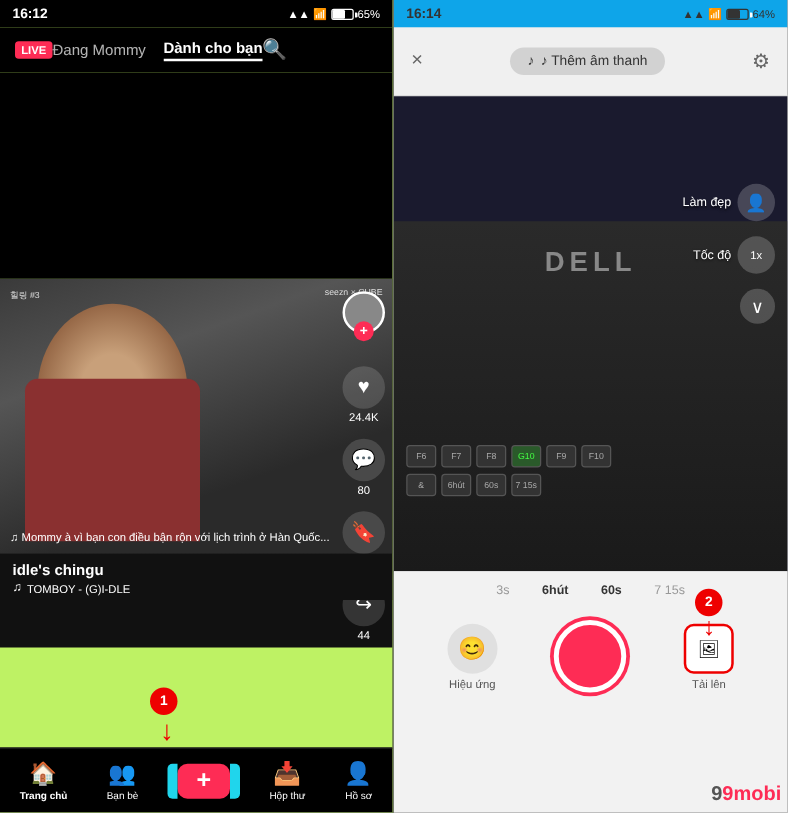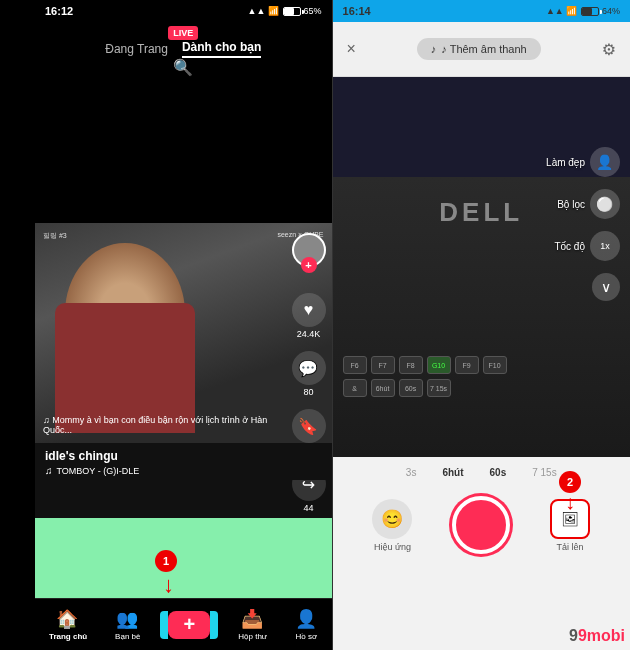--- a/index.html
+++ b/index.html
@@ -16,11 +16,10 @@
     .phone-left {
       width: 315px;
       height: 650px;
-      background: #86efac;
+      background: #bef264;
       position: relative;
       overflow: hidden;
       border-right: 1px solid #333;
-      margin-left: 35px;
     }
 
     .status-bar-left {

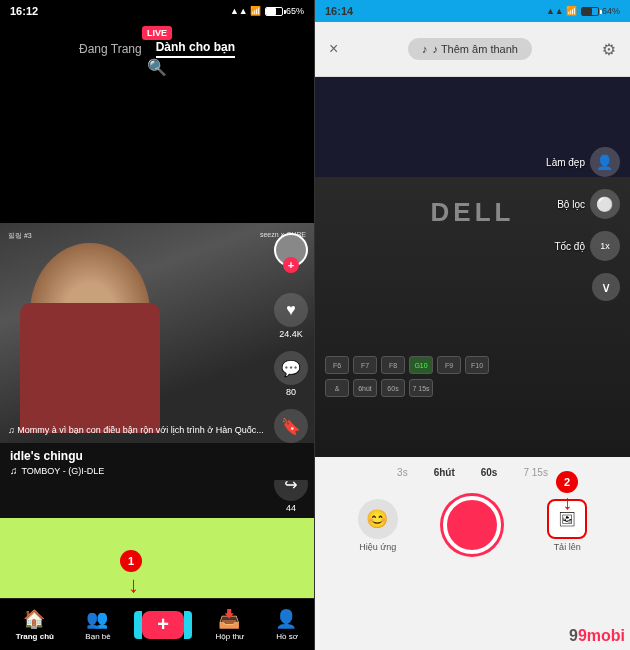--- a/index.html
+++ b/index.html
@@ -73,7 +73,6 @@
       padding: 4px 12px;
       background: #000;
       height: 36px;
-      flex-direction: column;
     }
     .live-badge {
       background: #fe2c55;

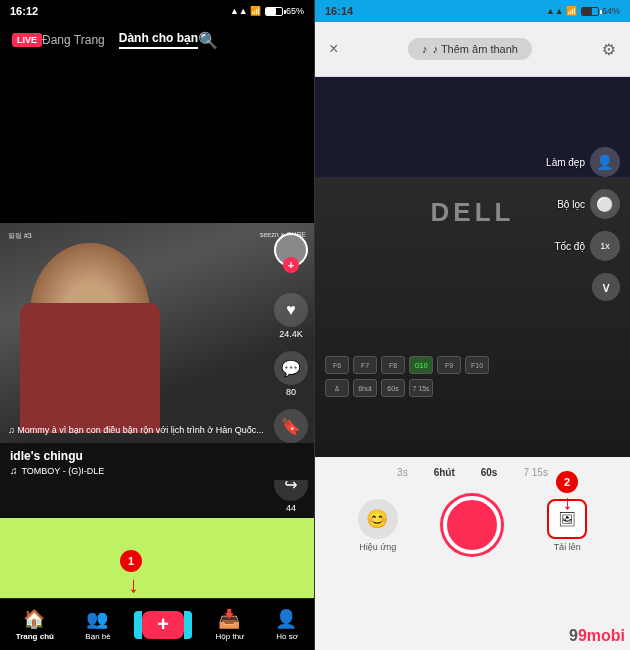--- a/index.html
+++ b/index.html
@@ -632,7 +632,7 @@
   <div class="top-nav">
     <span class="live-badge">LIVE</span>
     <div class="nav-tabs">
-      <span class="nav-tab">Đang Trang</span>
+      <span class="nav-tab">Đang Mommy</span>
       <span class="nav-tab active">Dành cho bạn</span>
     </div>
     <span class="search-icon-top">🔍</span>

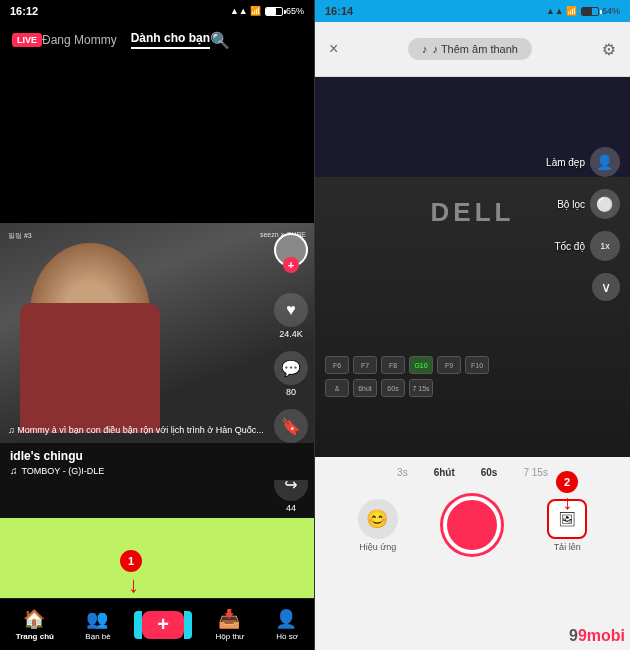--- a/index.html
+++ b/index.html
@@ -425,7 +425,7 @@
       left: 50%;
       transform: translateX(-50%);
       color: #888;
-      font-size: 26px;
+      font-size: 22px;
       font-weight: bold;
       letter-spacing: 4px;
     }

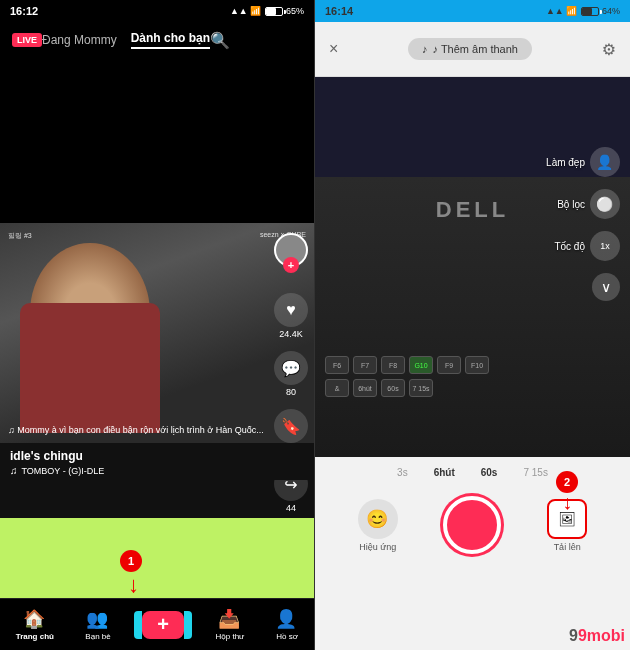--- a/index.html
+++ b/index.html
@@ -762,10 +762,6 @@
         <div class="tool-icon-circle">👤</div>
       </div>
       <div class="tool-item">
-        <span class="tool-label">Bộ lọc</span>
-        <div class="tool-icon-circle">⚪</div>
-      </div>
-      <div class="tool-item">
         <span class="tool-label">Tốc độ</span>
         <div class="tool-icon-circle">
           <span style="font-size:9px;">1x</span>

